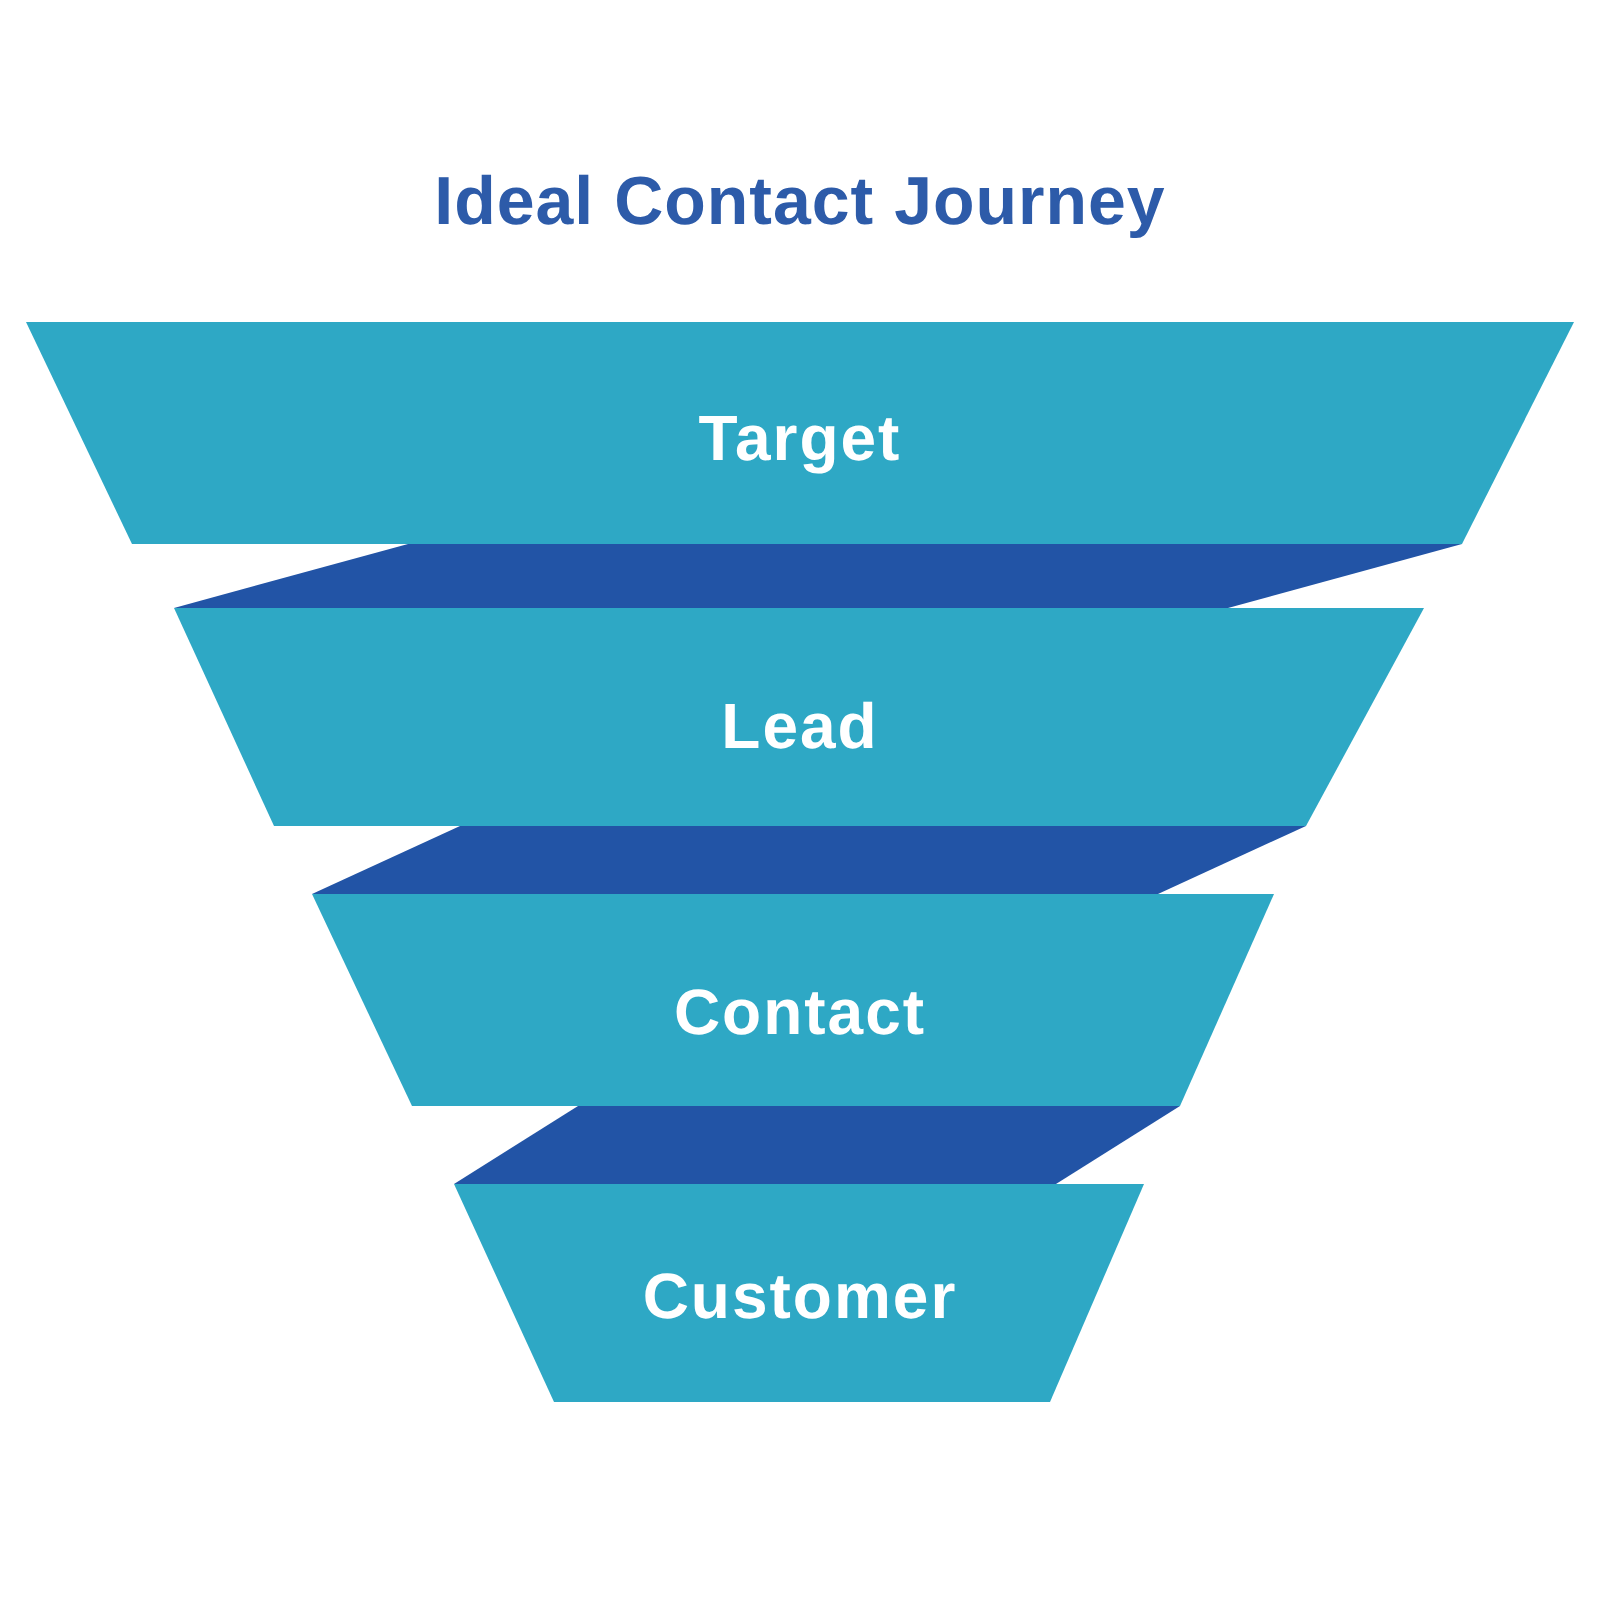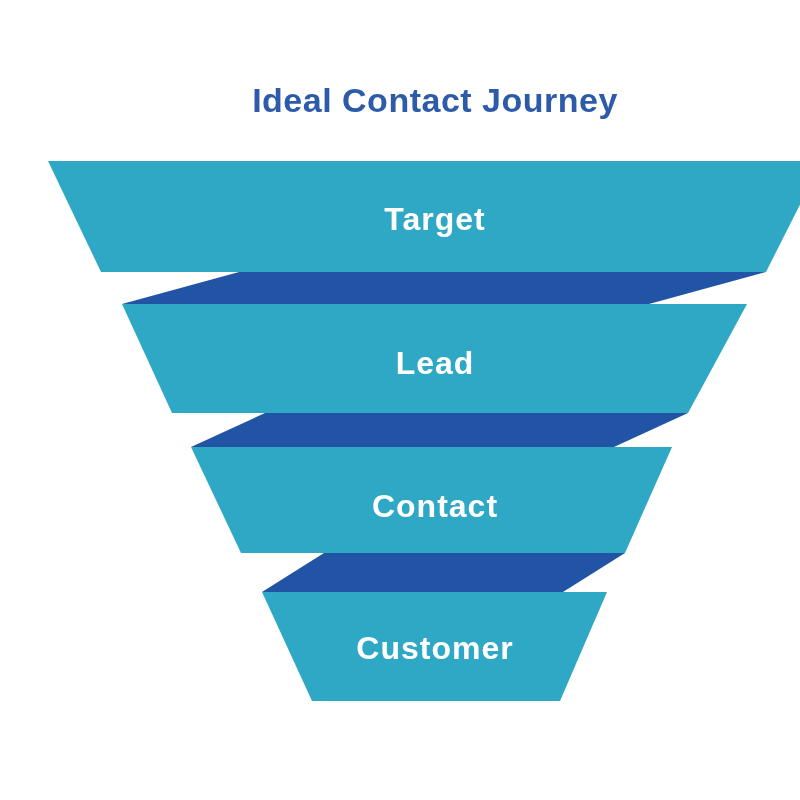--- a/index.html
+++ b/index.html
@@ -15,7 +15,6 @@
     width: 724px;
     height: 800px;
     font-family: "Liberation Sans", sans-serif;
-    padding-left: 35px;
   }
   svg { display: block; }
   .title-text {

